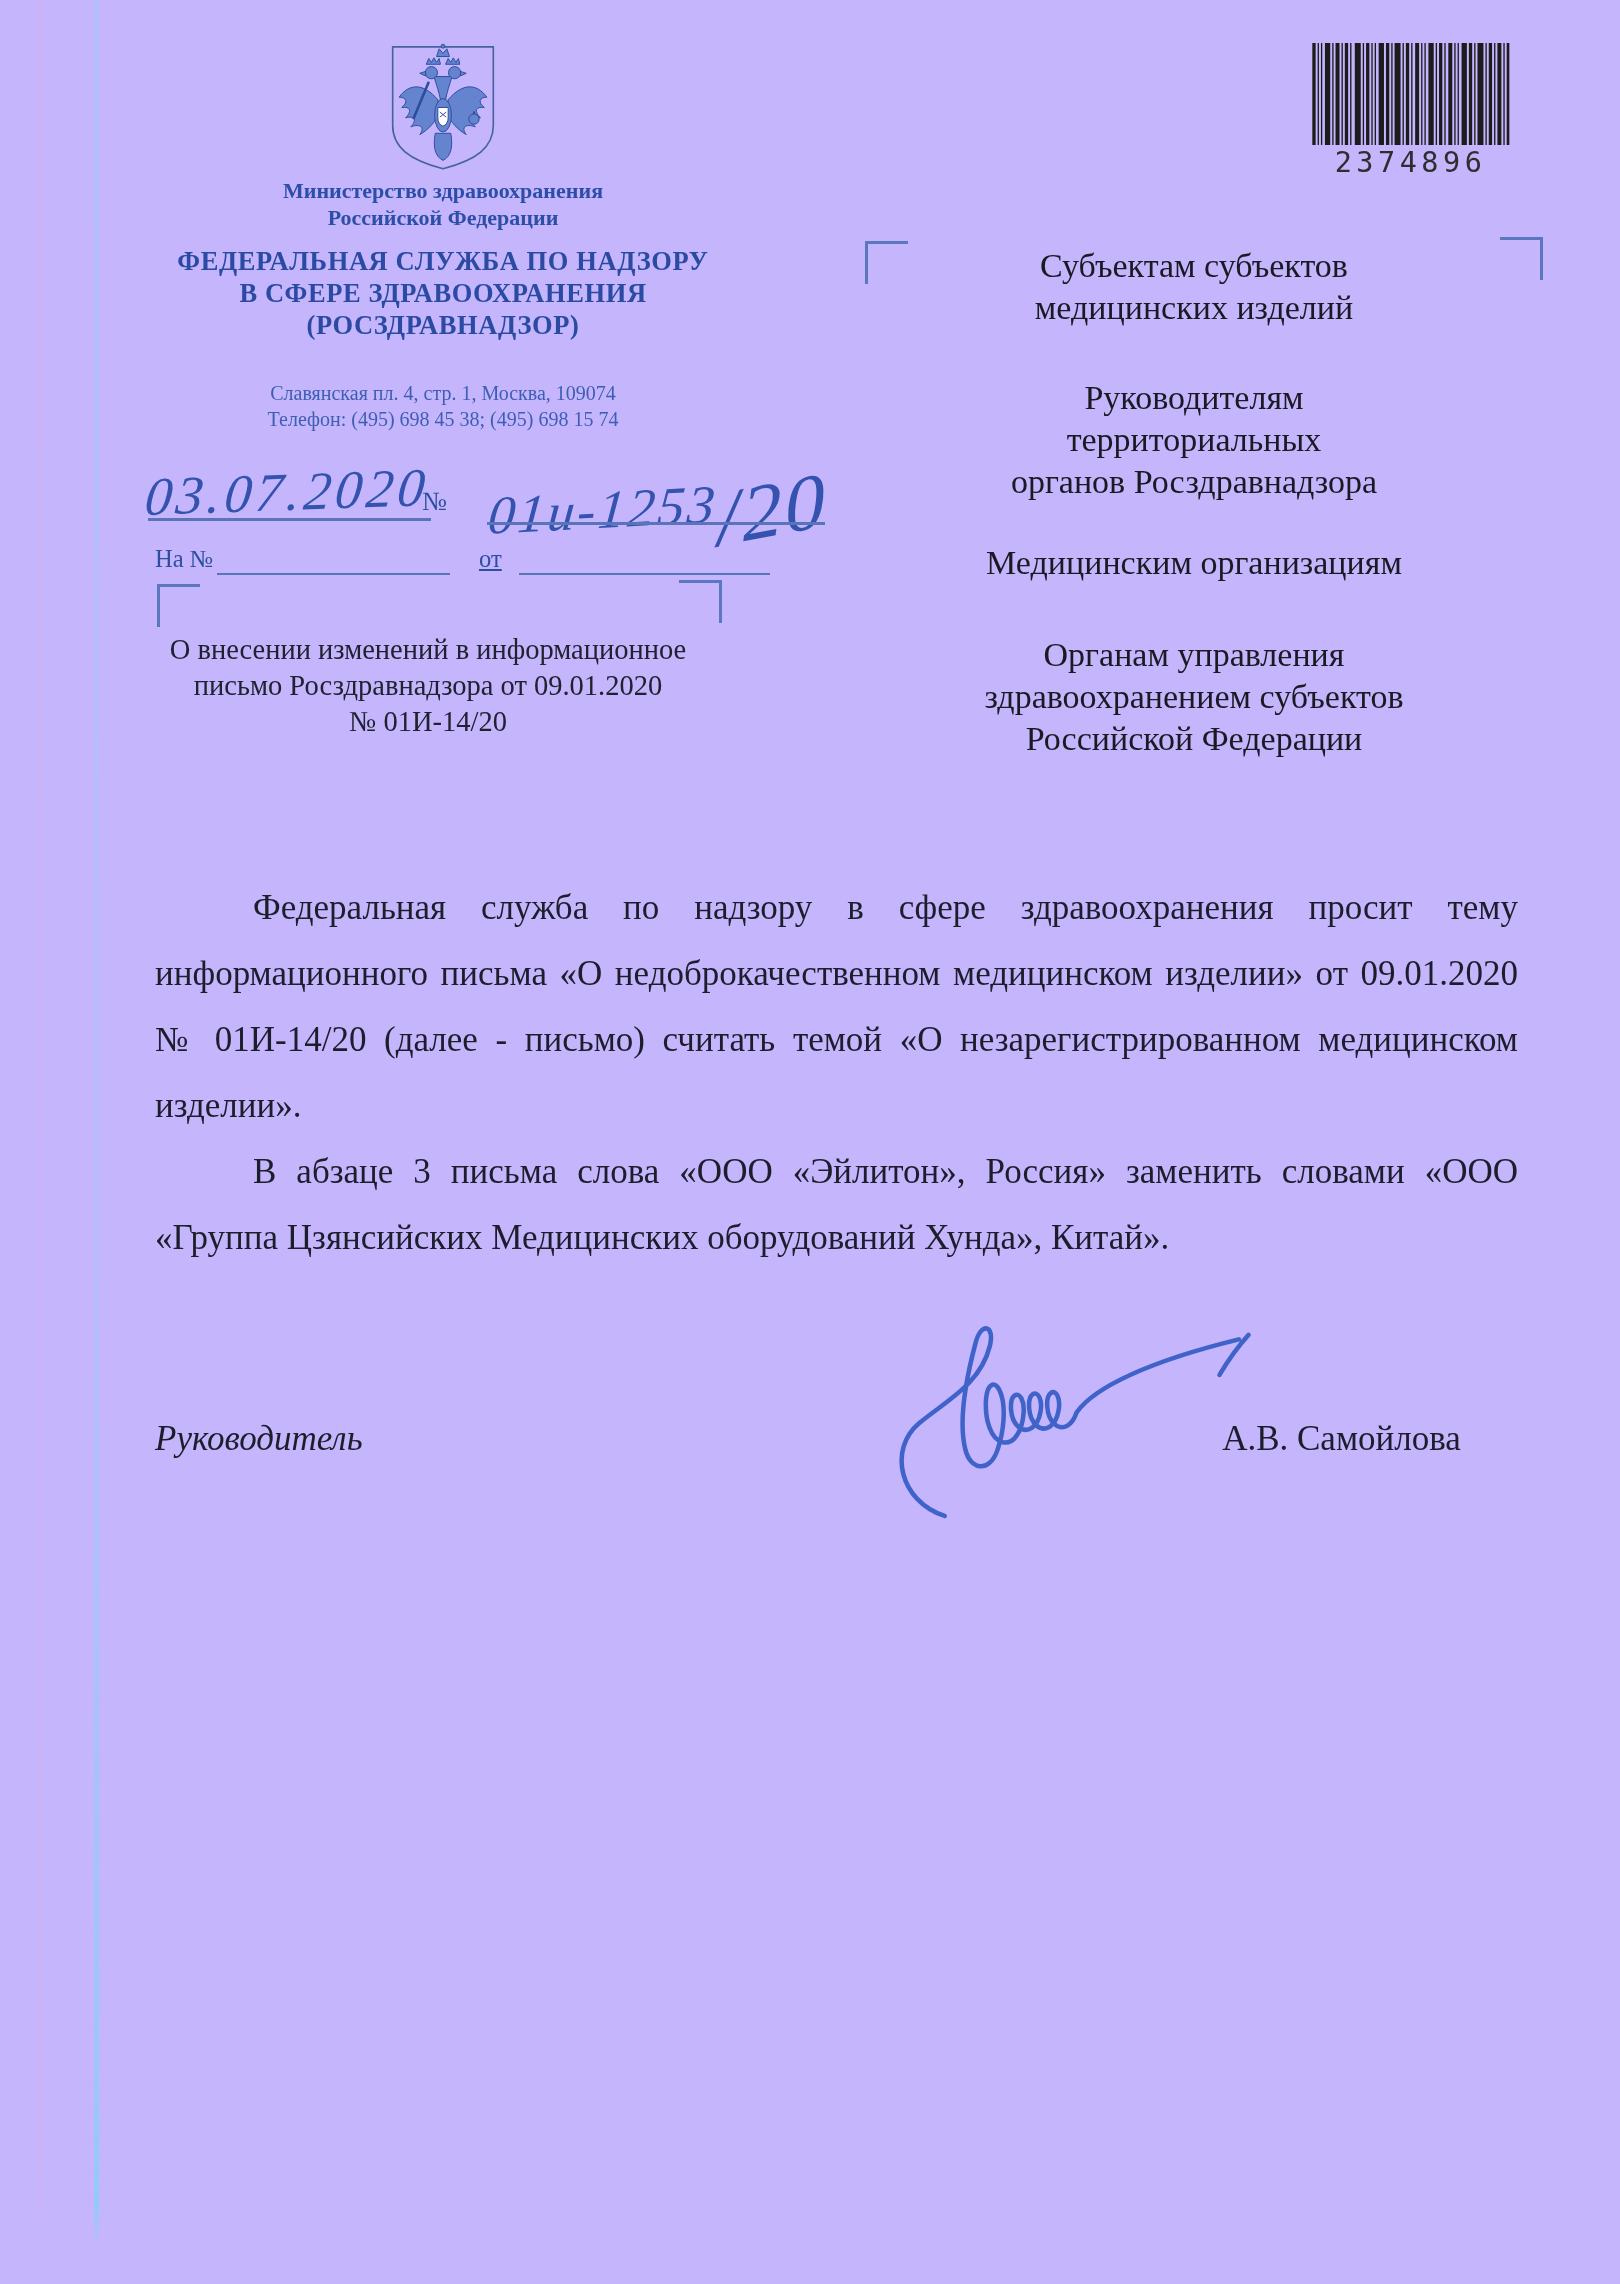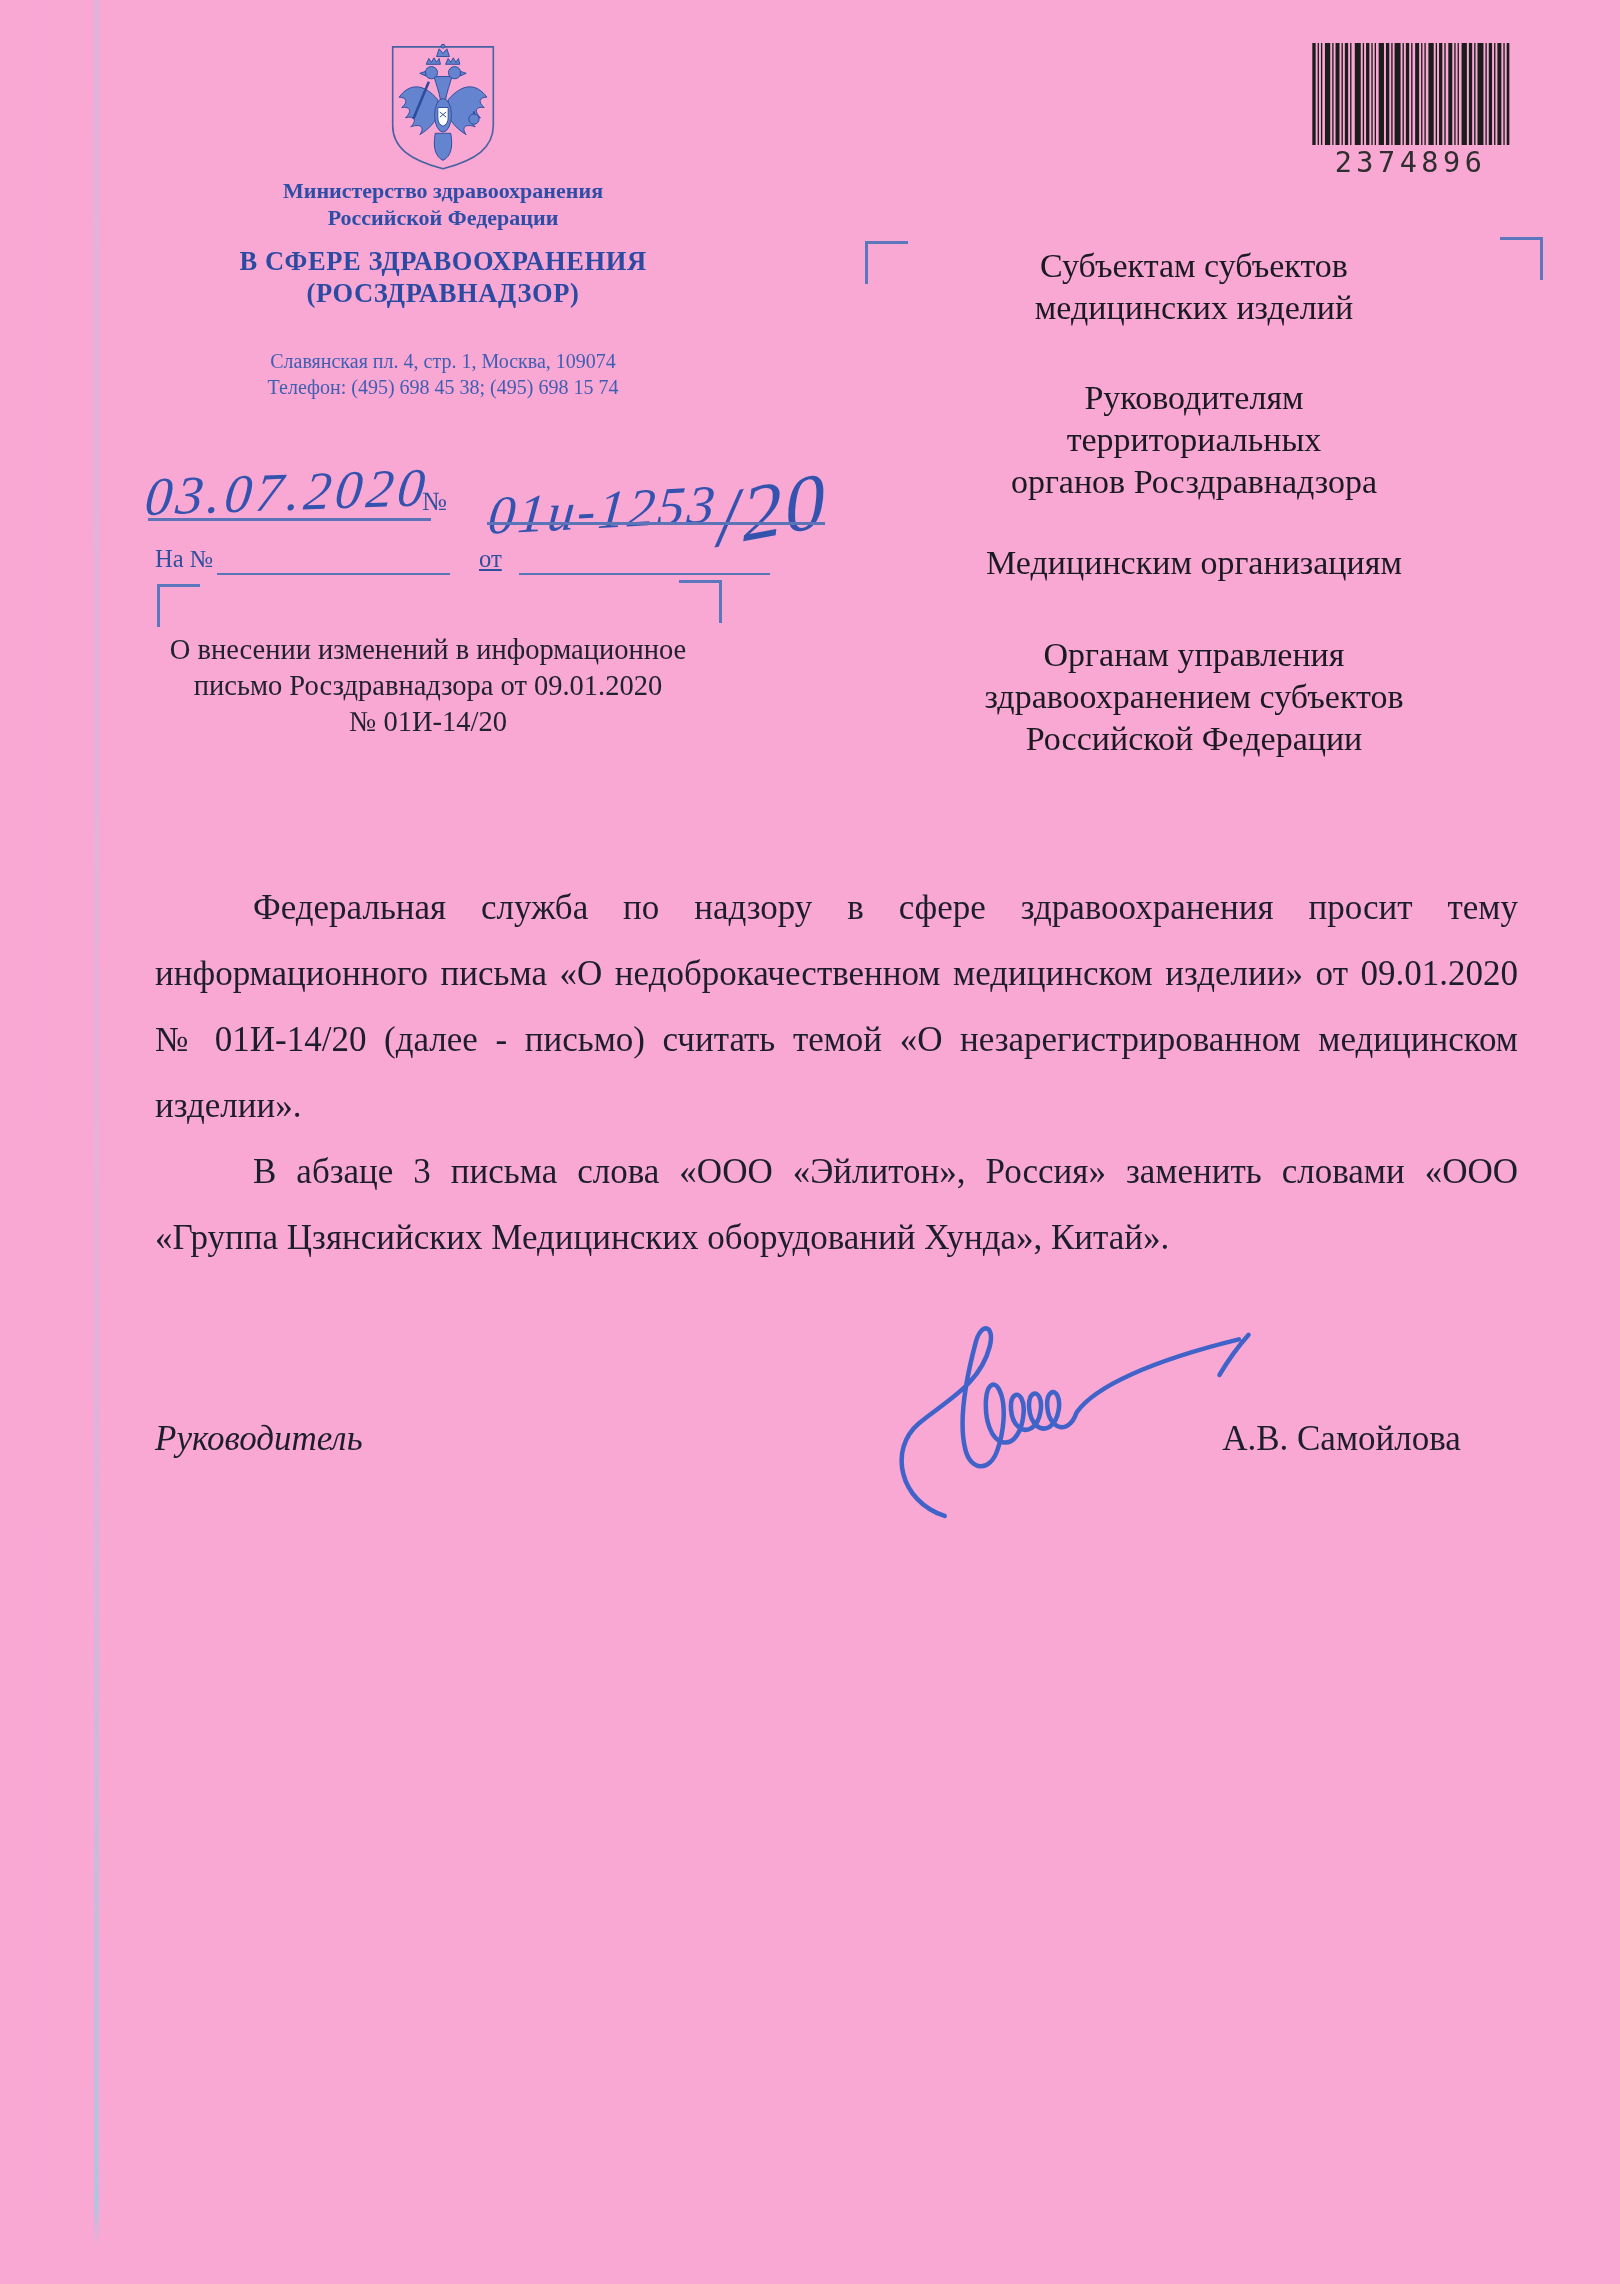--- a/index.html
+++ b/index.html
@@ -4,7 +4,7 @@
 <style>
   html,body{margin:0;padding:0;background:#e8e8e8;}
   .page{
-    position:relative;width:1620px;height:2284px;background:#f9a8d4;
+    position:relative;width:1620px;height:2284px;background:#c4b5fd;
     overflow:hidden;font-family:"Liberation Serif",serif;
   }
   

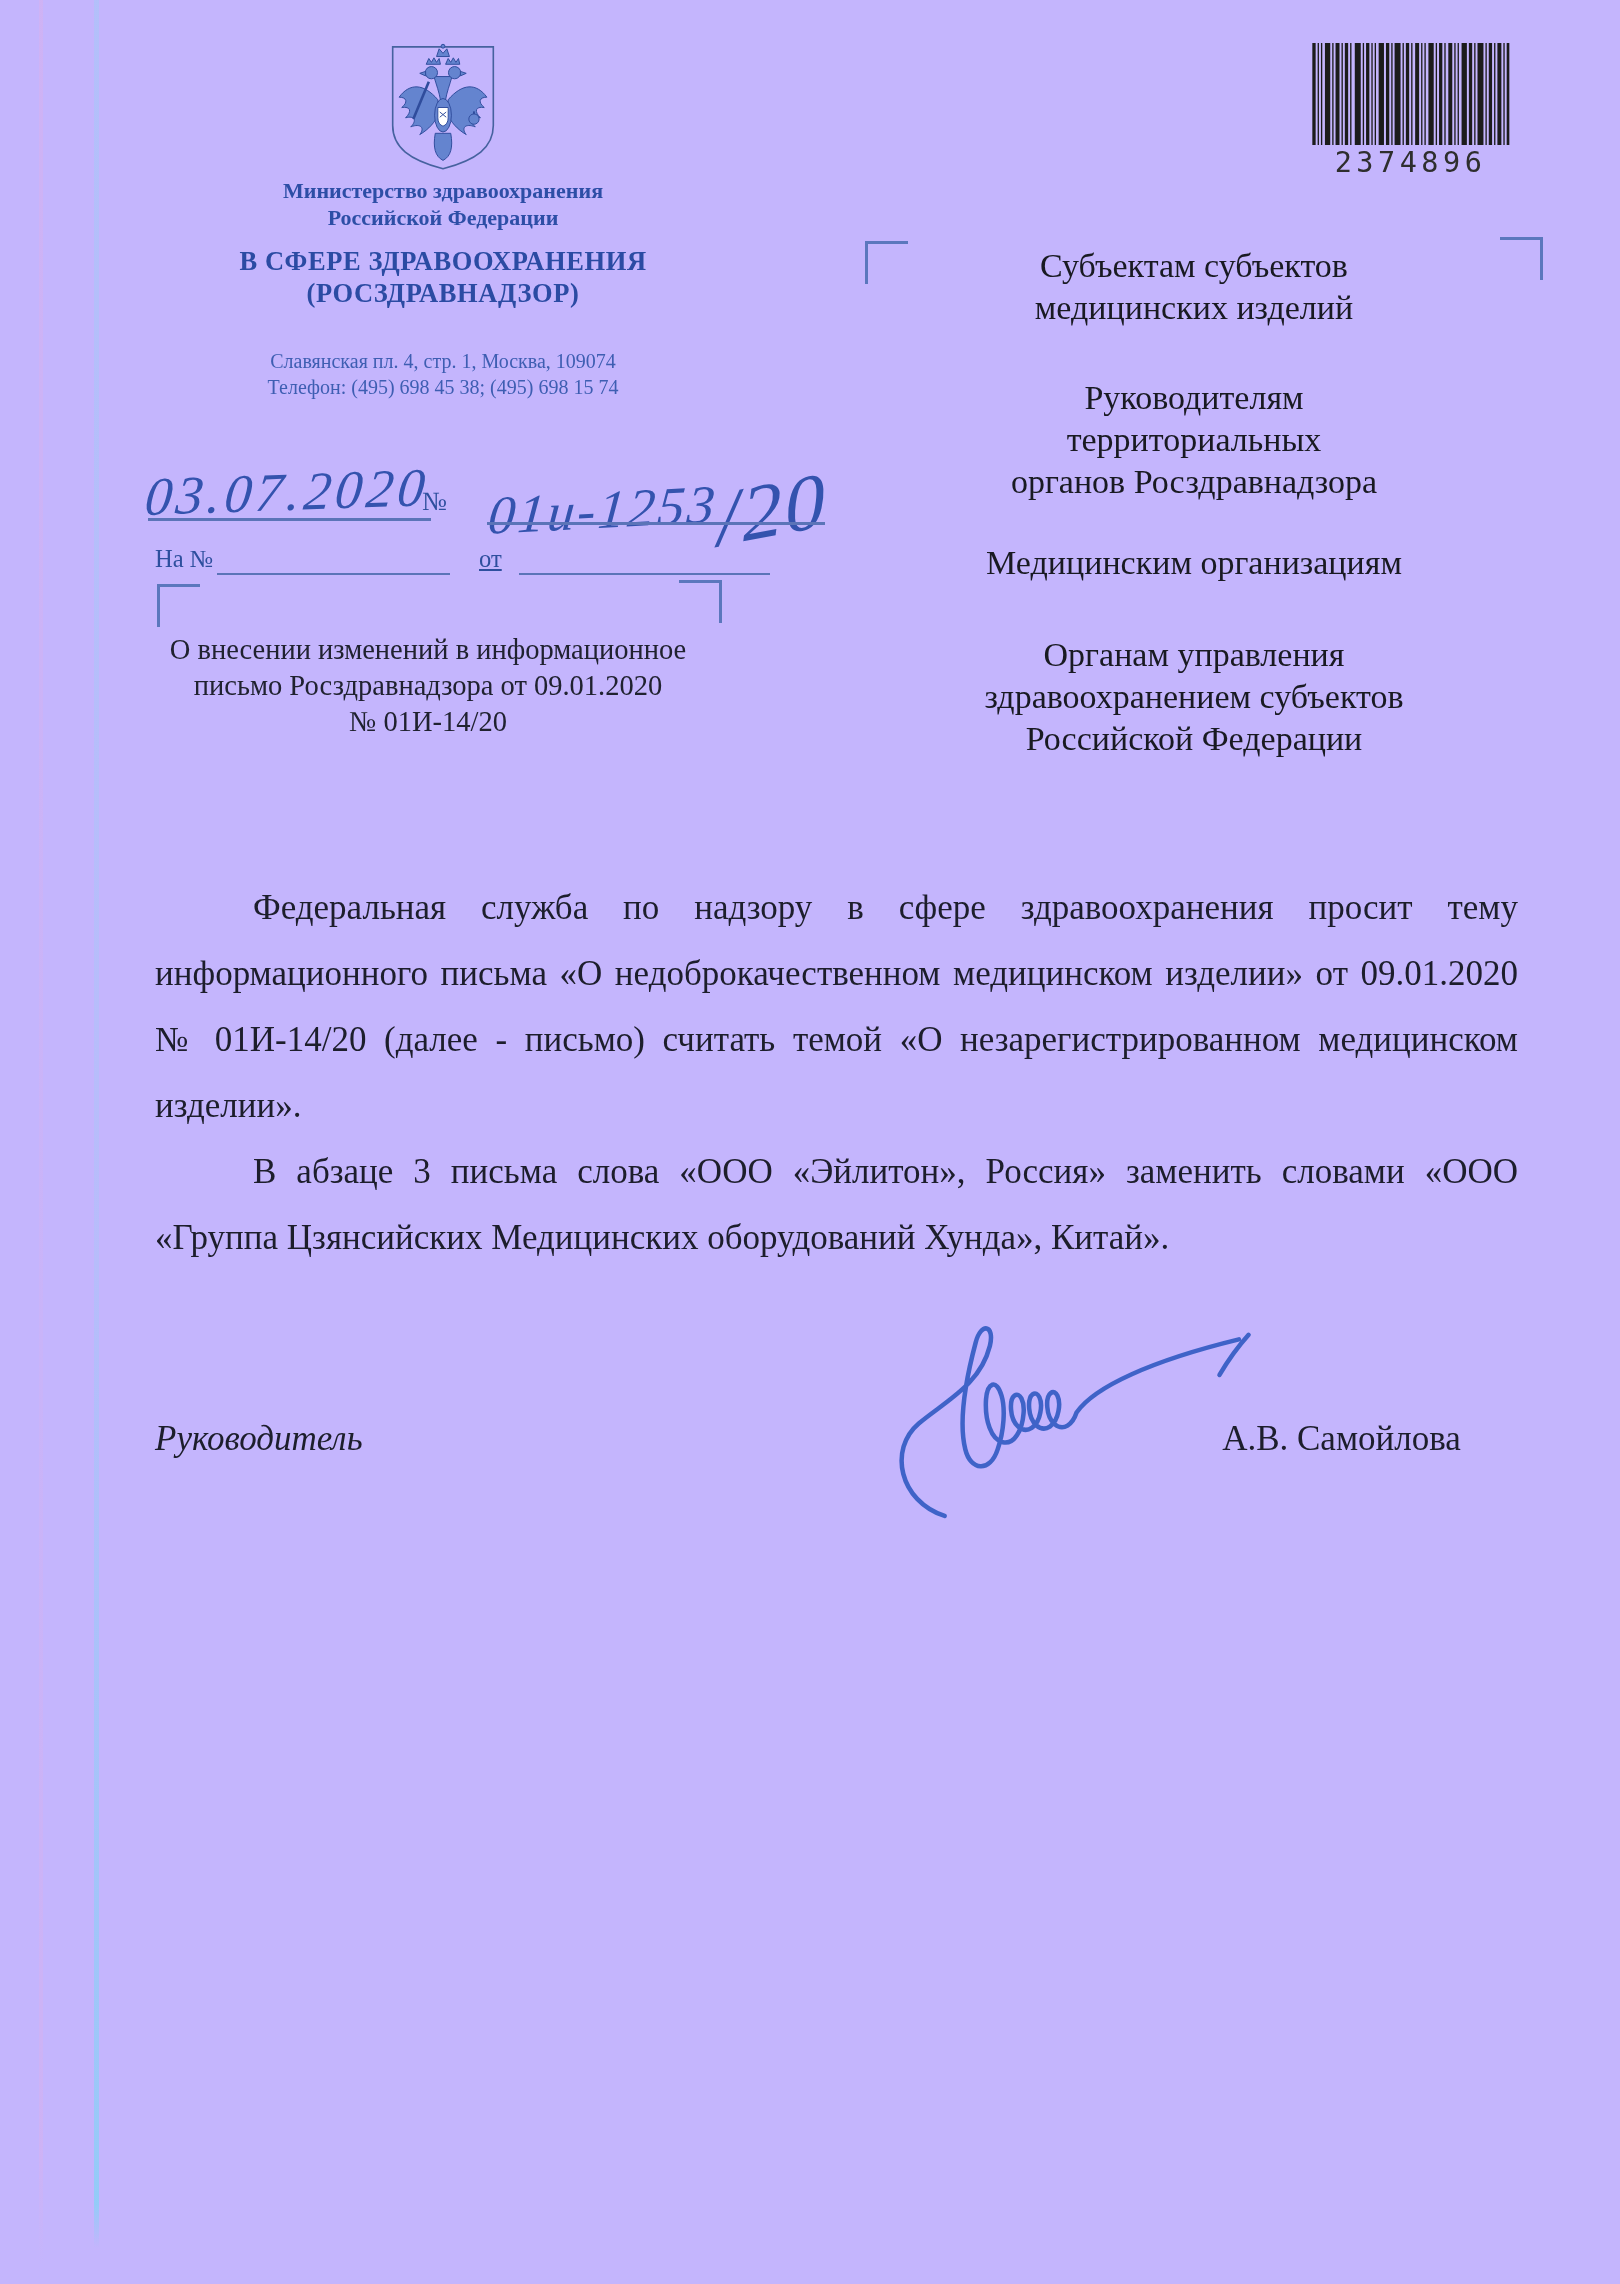--- a/index.html
+++ b/index.html
@@ -169,6 +169,7 @@
       <div>Российской Федерации</div>
     </div>
     <div class="service">
+      <div>ФЕДЕРАЛЬНАЯ СЛУЖБА ПО НАДЗОРУ</div>
       <div>В СФЕРЕ ЗДРАВООХРАНЕНИЯ</div>
       <div>(РОСЗДРАВНАДЗОР)</div>
     </div>

